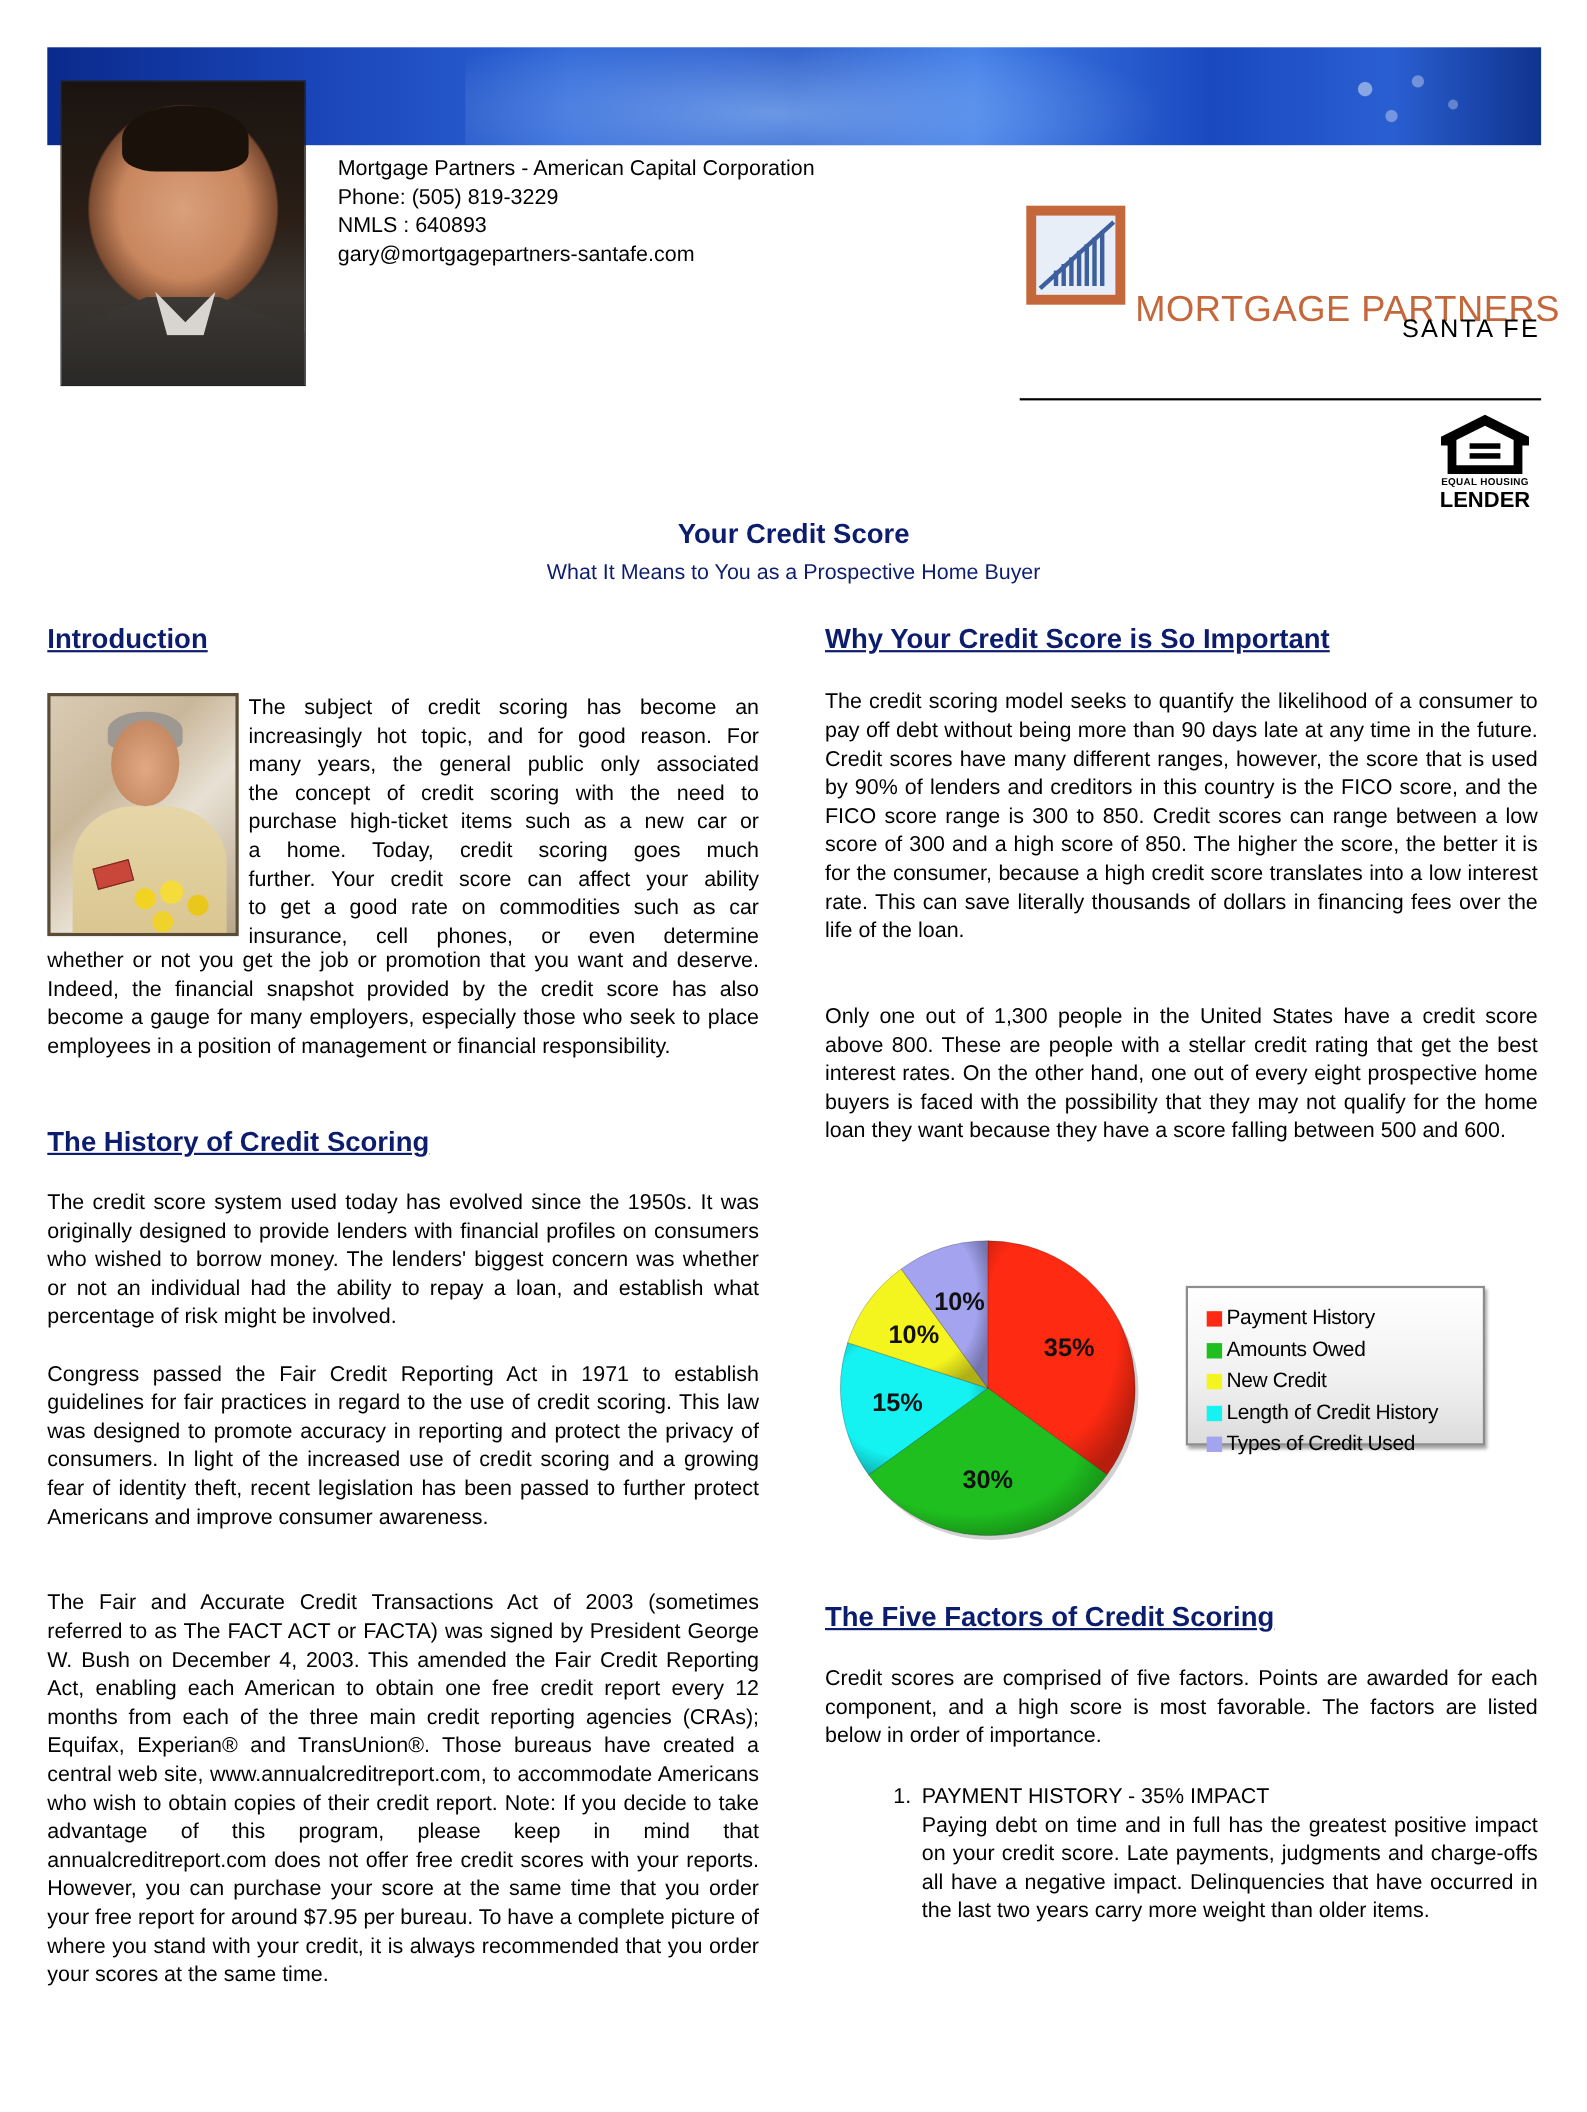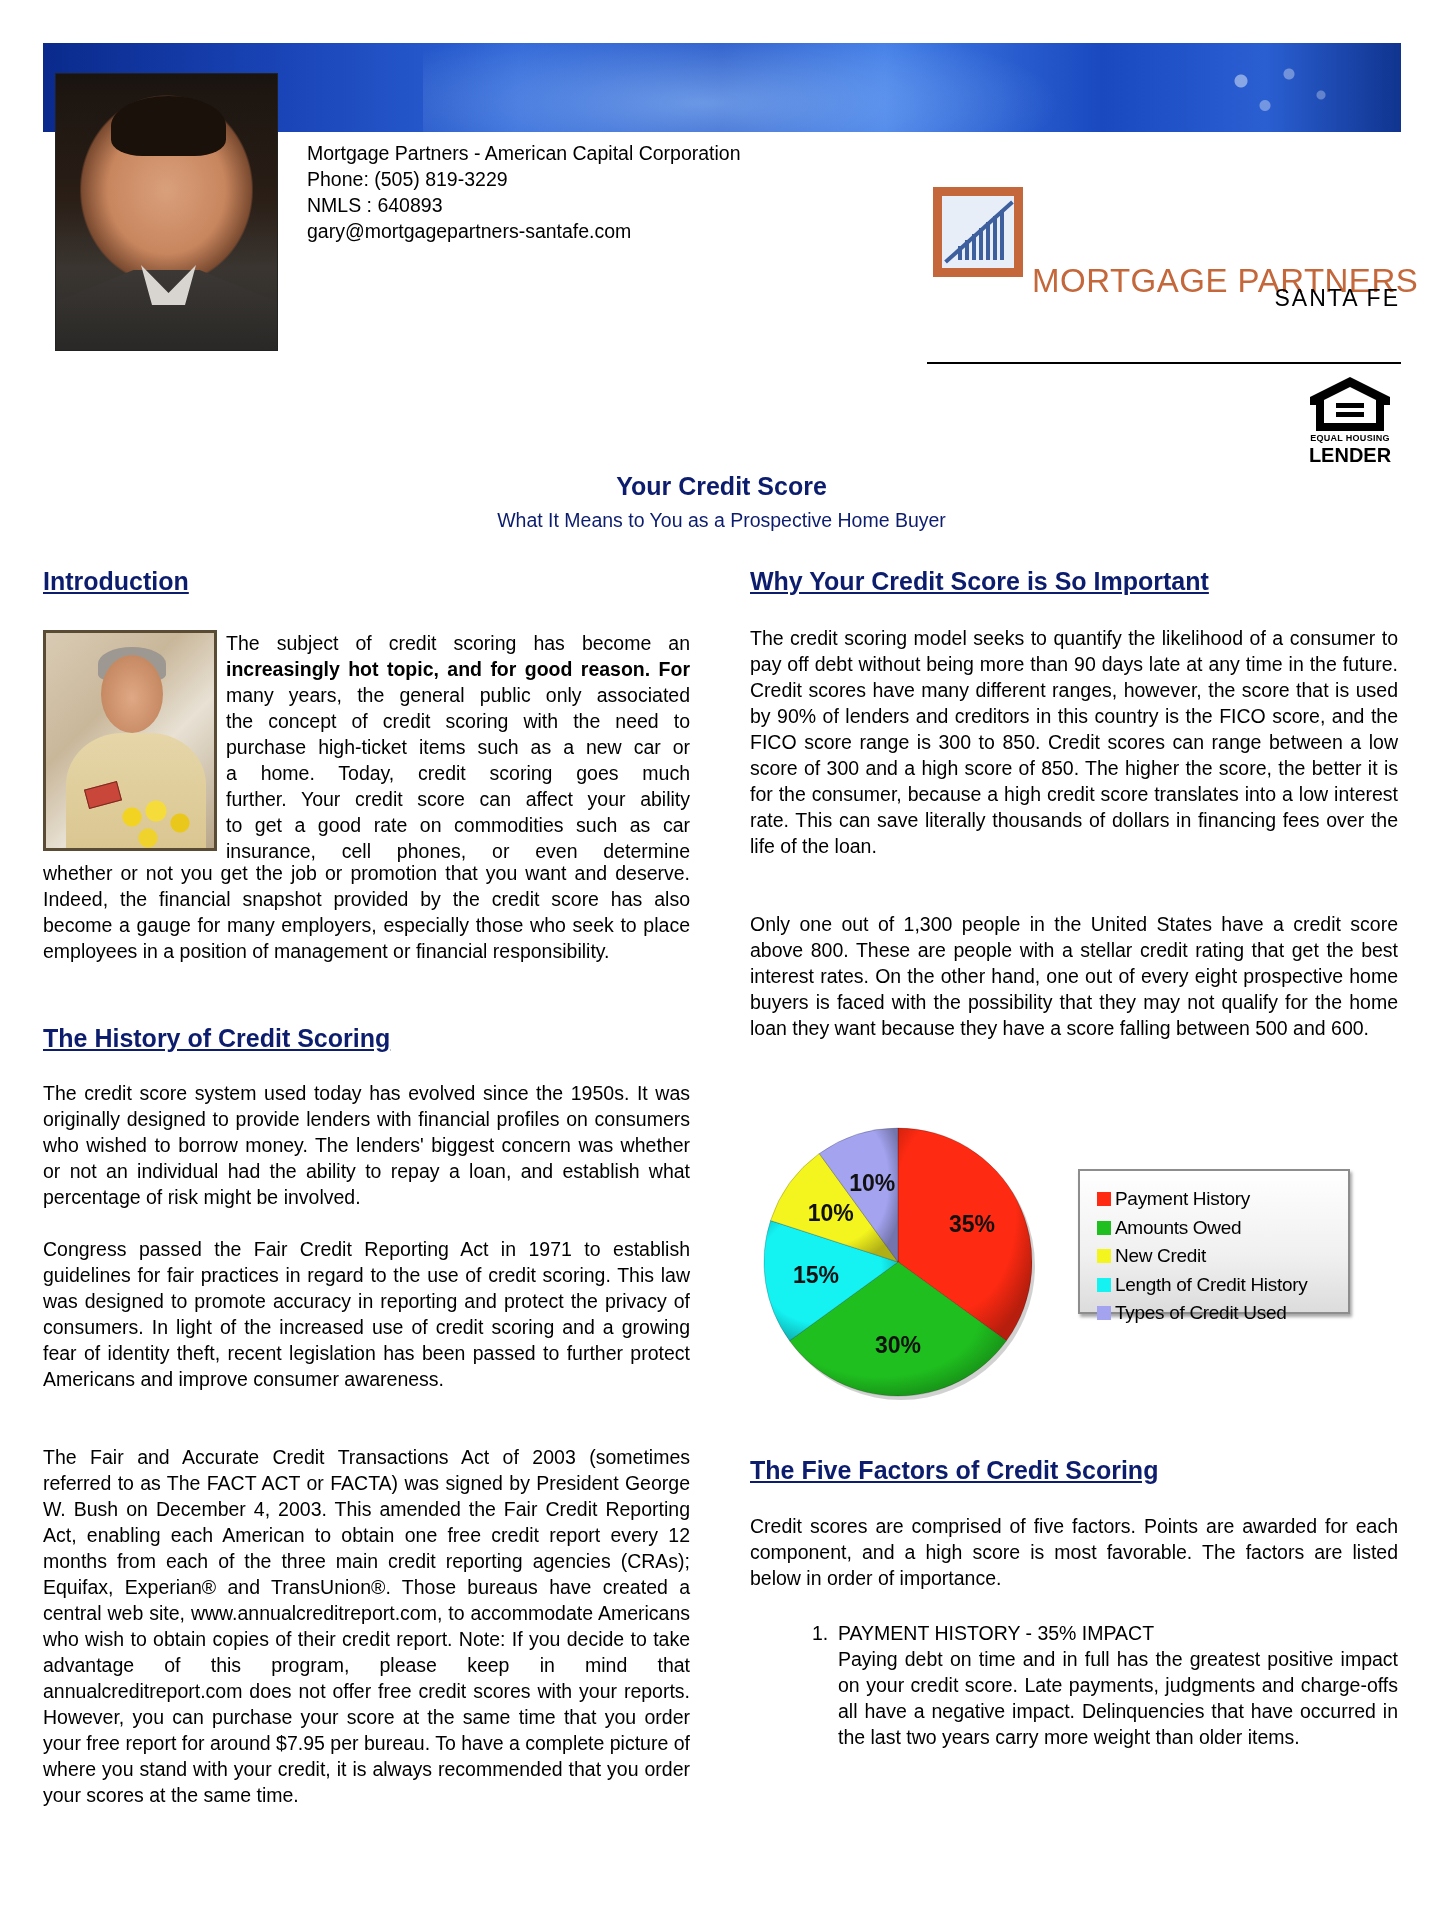--- a/index.html
+++ b/index.html
@@ -192,7 +192,7 @@
 
 <div id="intro-wrapped" style="position:absolute; left:226px; top:630px; width:464px;">
     <div style="font-size: 19.5px; line-height: 26px; text-align: justify; text-align-last: justify; white-space: nowrap;">The subject of credit scoring has become an</div>
-    <div style="font-size: 19.5px; line-height: 26px; text-align: justify; text-align-last: justify; white-space: nowrap; font-weight: bold;">increasingly hot topic, and for good reason. For</div>
+    <div style="font-size: 19.5px; line-height: 26px; text-align: justify; text-align-last: justify; white-space: nowrap;">increasingly hot topic, and for good reason. For</div>
     <div style="font-size: 19.5px; line-height: 26px; text-align: justify; text-align-last: justify; white-space: nowrap;">many years, the general public only associated</div>
     <div style="font-size: 19.5px; line-height: 26px; text-align: justify; text-align-last: justify; white-space: nowrap;">the concept of credit scoring with the need to</div>
     <div style="font-size: 19.5px; line-height: 26px; text-align: justify; text-align-last: justify; white-space: nowrap;">purchase high-ticket items such as a new car or</div>

